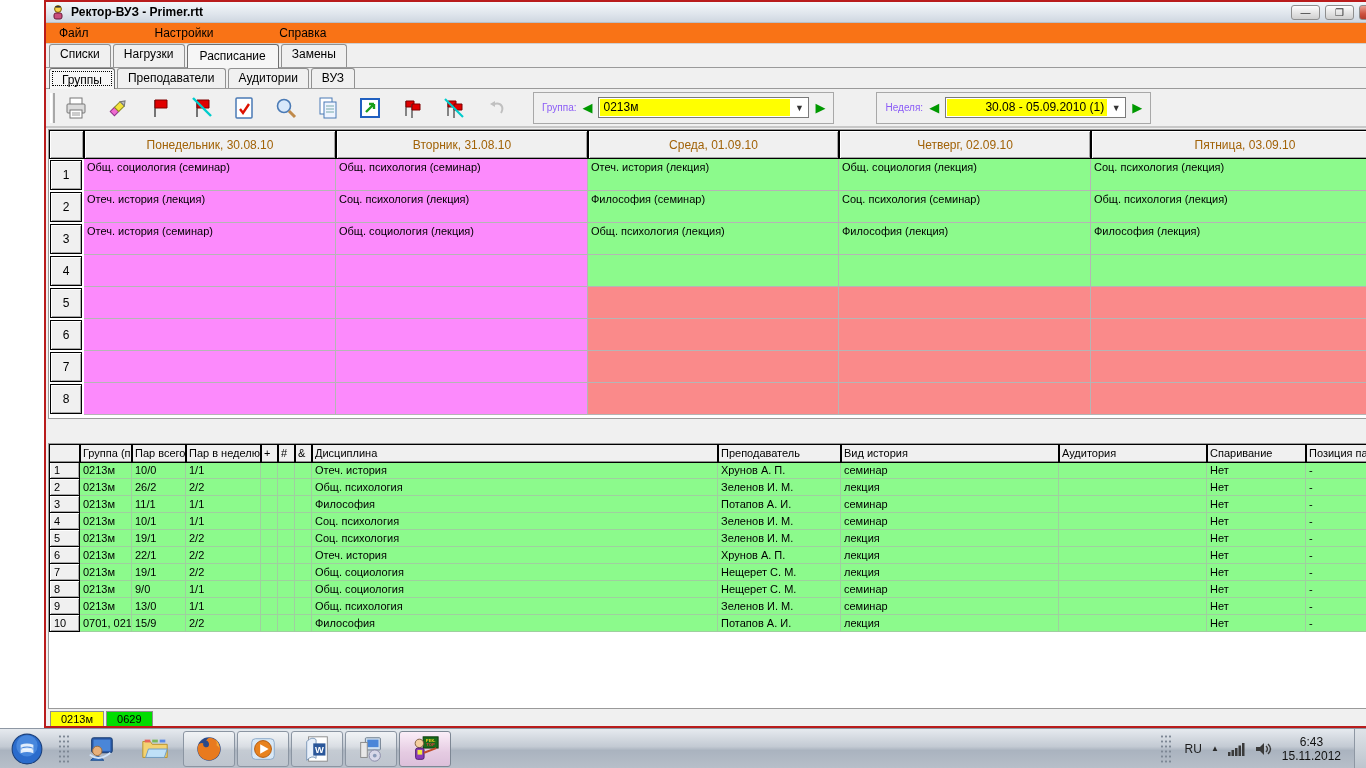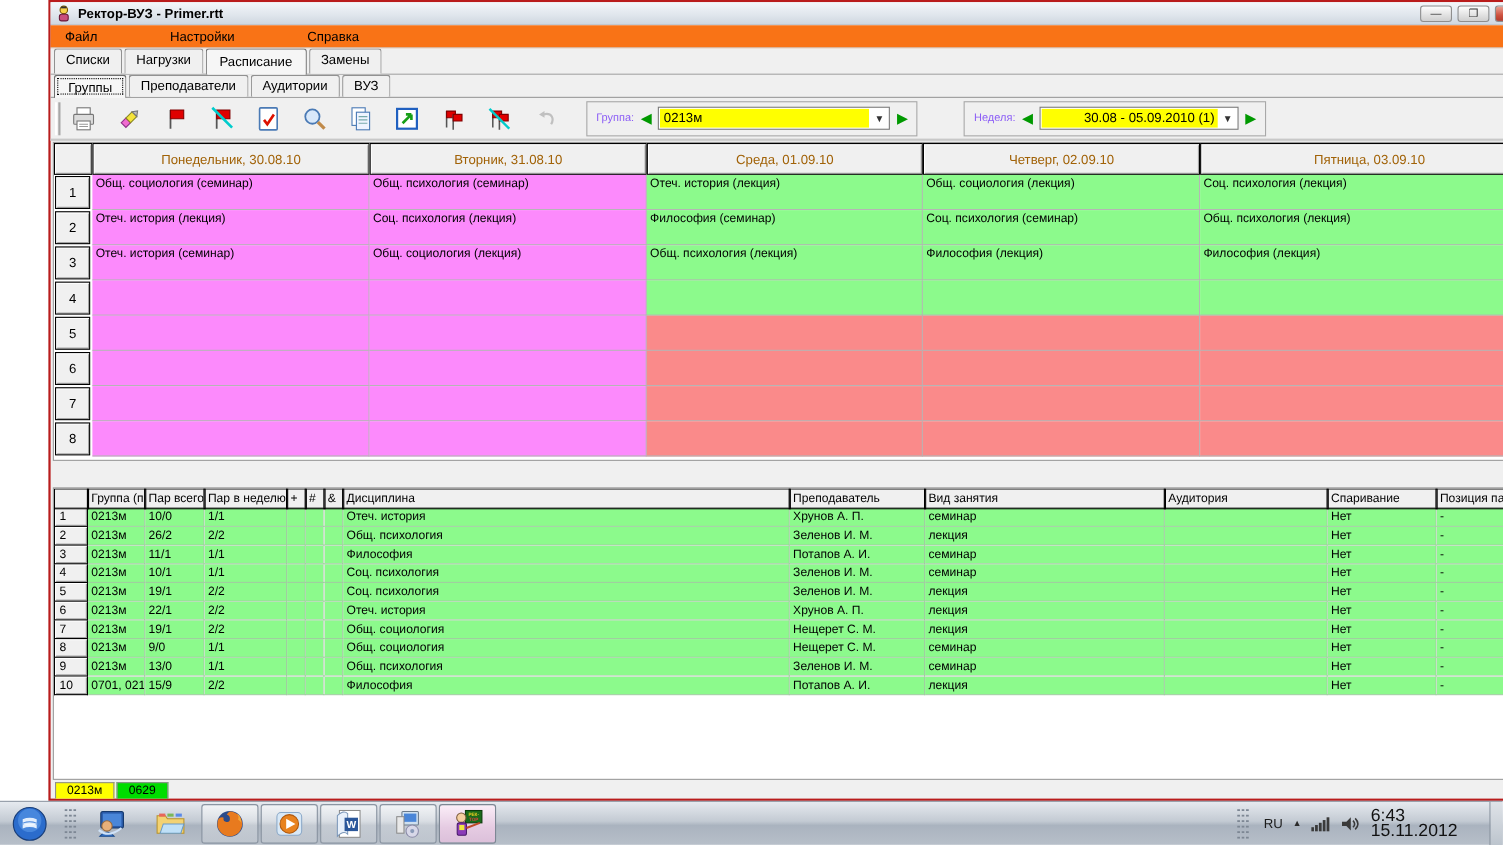--- a/index.html
+++ b/index.html
@@ -322,7 +322,7 @@
             <th>&amp;</th>
             <th>Дисциплина</th>
             <th>Преподаватель</th>
-            <th>Вид занятия</th>
+            <th>Вид история</th>
             <th>Аудитория</th>
             <th>Спаривание</th>
             <th>Позиция пары</th>

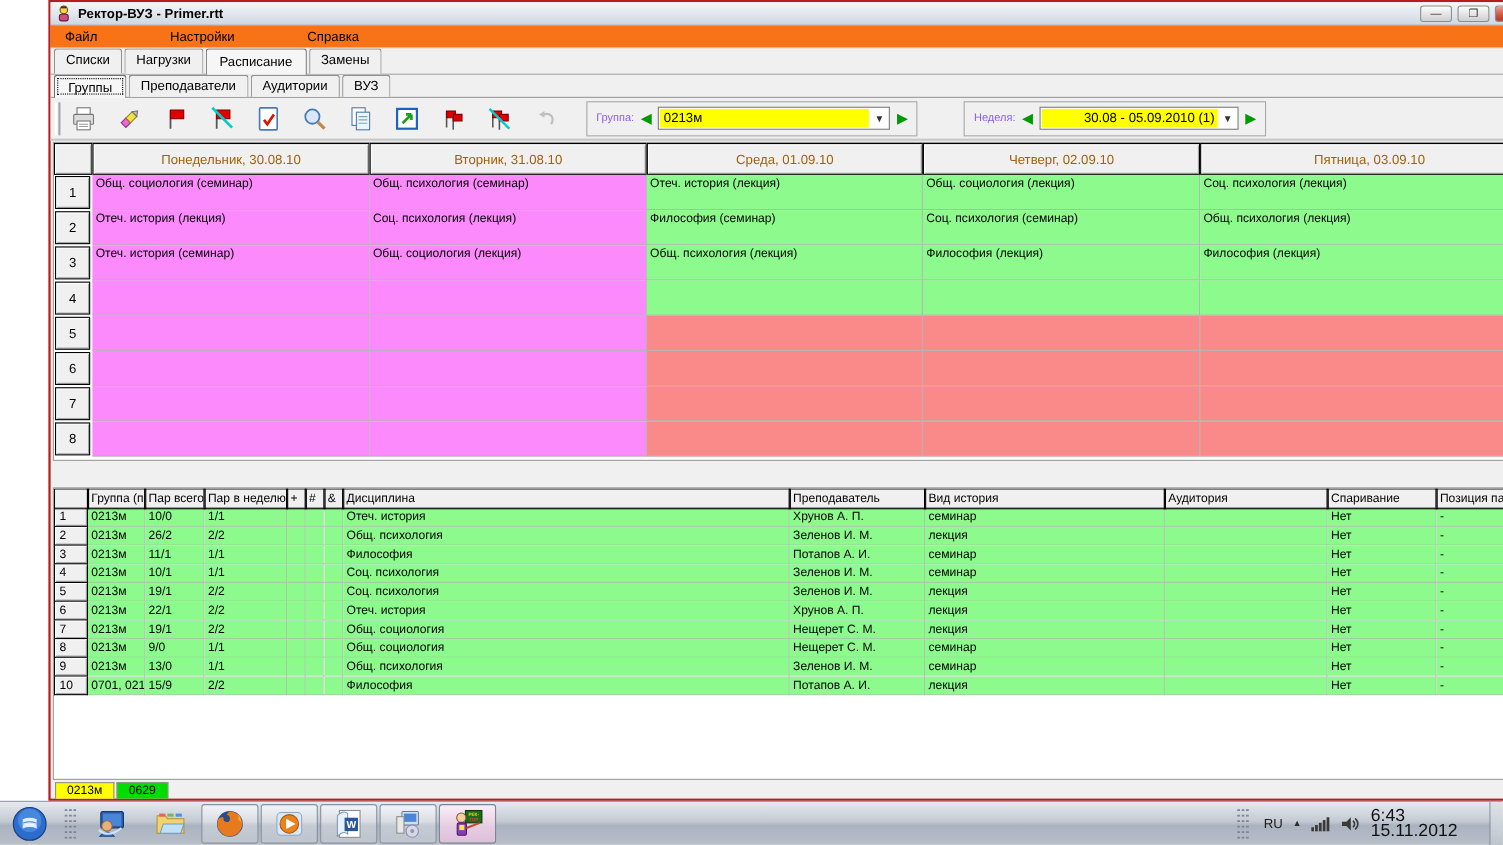--- a/index.html
+++ b/index.html
@@ -89,7 +89,7 @@
   .tray{margin-left:auto;display:flex;align-items:center;gap:9px;height:40px;}
   .tray-lang{font-size:12px;color:#1c1c1c;}
   .tray-chevron{font-size:8px;color:#2a2a2a;}
-  .clock{font-size:16px;color:#111;text-align:left;line-height:14px;margin-right:20px;}
+  .clock{font-size:12px;color:#111;text-align:center;line-height:14px;margin-right:4px;}
   .show-desktop{width:12px;height:40px;border-left:1px solid #8e97a3;background:linear-gradient(#dfe3e8,#bcc4cd);}
 </style>
 </head>

